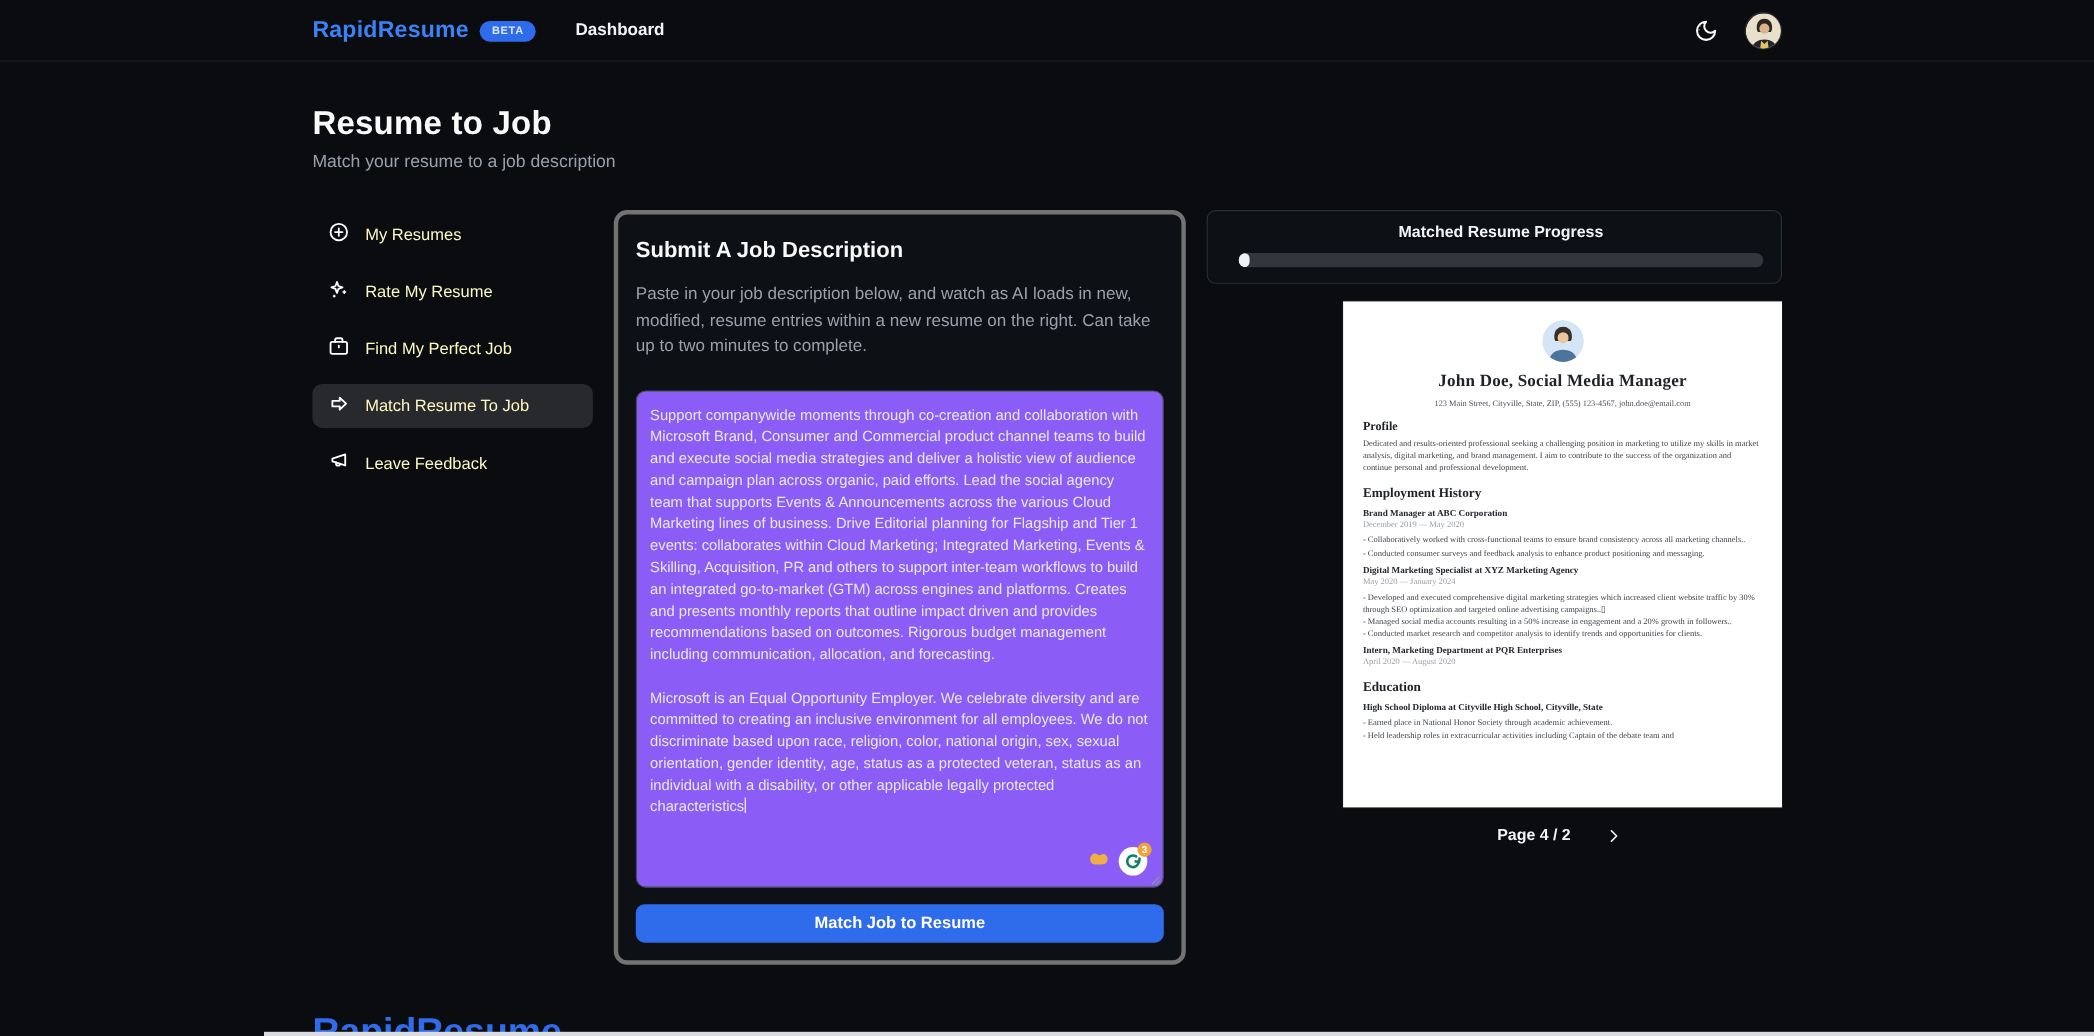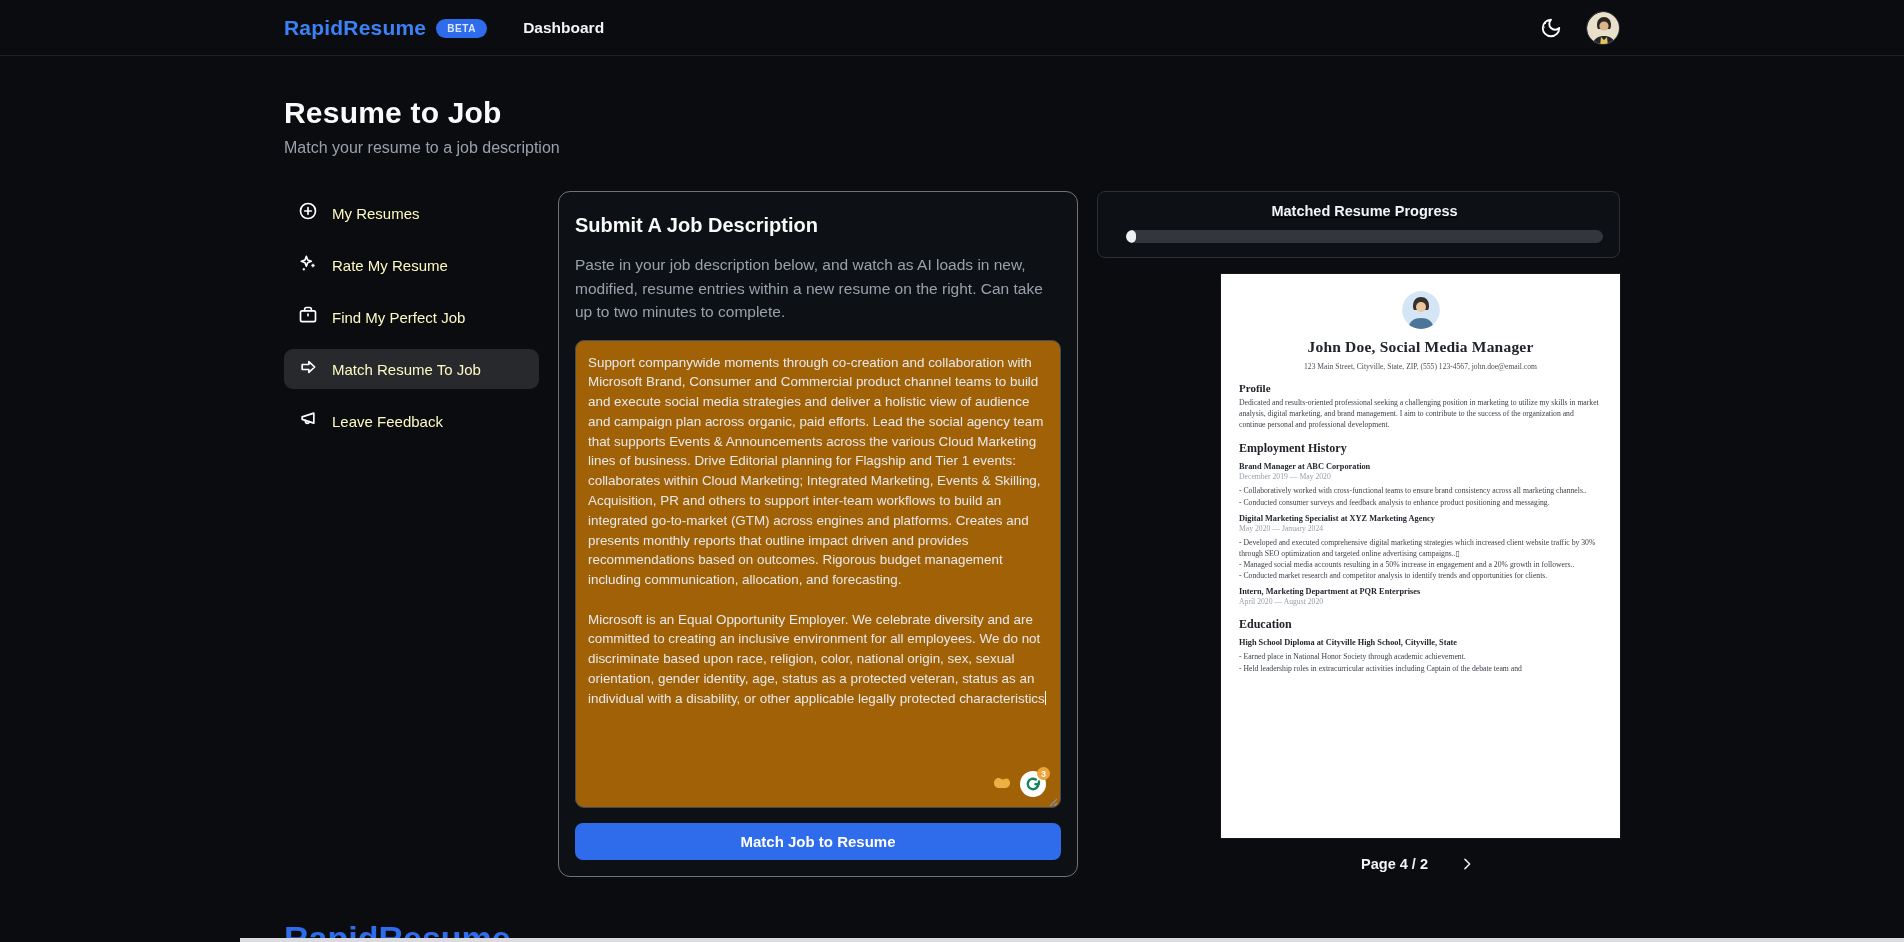--- a/index.html
+++ b/index.html
@@ -32,7 +32,7 @@
   .side-item svg { flex:0 0 auto; }
 
   
-  .card { width:520px; flex:0 0 520px; height:686px; background:#0d1015; border:1px solid #737373; border-radius:12px; padding:22px 16px 16px 16px; display:flex; flex-direction:column; }
+  .card { width:520px; flex:0 0 520px; height:686px; background:#0d1015; border:4px solid #737373; border-radius:12px; padding:22px 16px 16px 16px; display:flex; flex-direction:column; }
   .card-title { color:#fafafa; font-size:20px; font-weight:700; }
   .card-desc { color:#9aa1ab; font-size:15.5px; line-height:1.52; margin-top:16px; }
   .jobdesc-box { position:relative; margin-top:16px; height:471px; border:1px solid #444b56; border-radius:9px; background:#a16207; padding:12px 12px; overflow:hidden; cursor:text; }

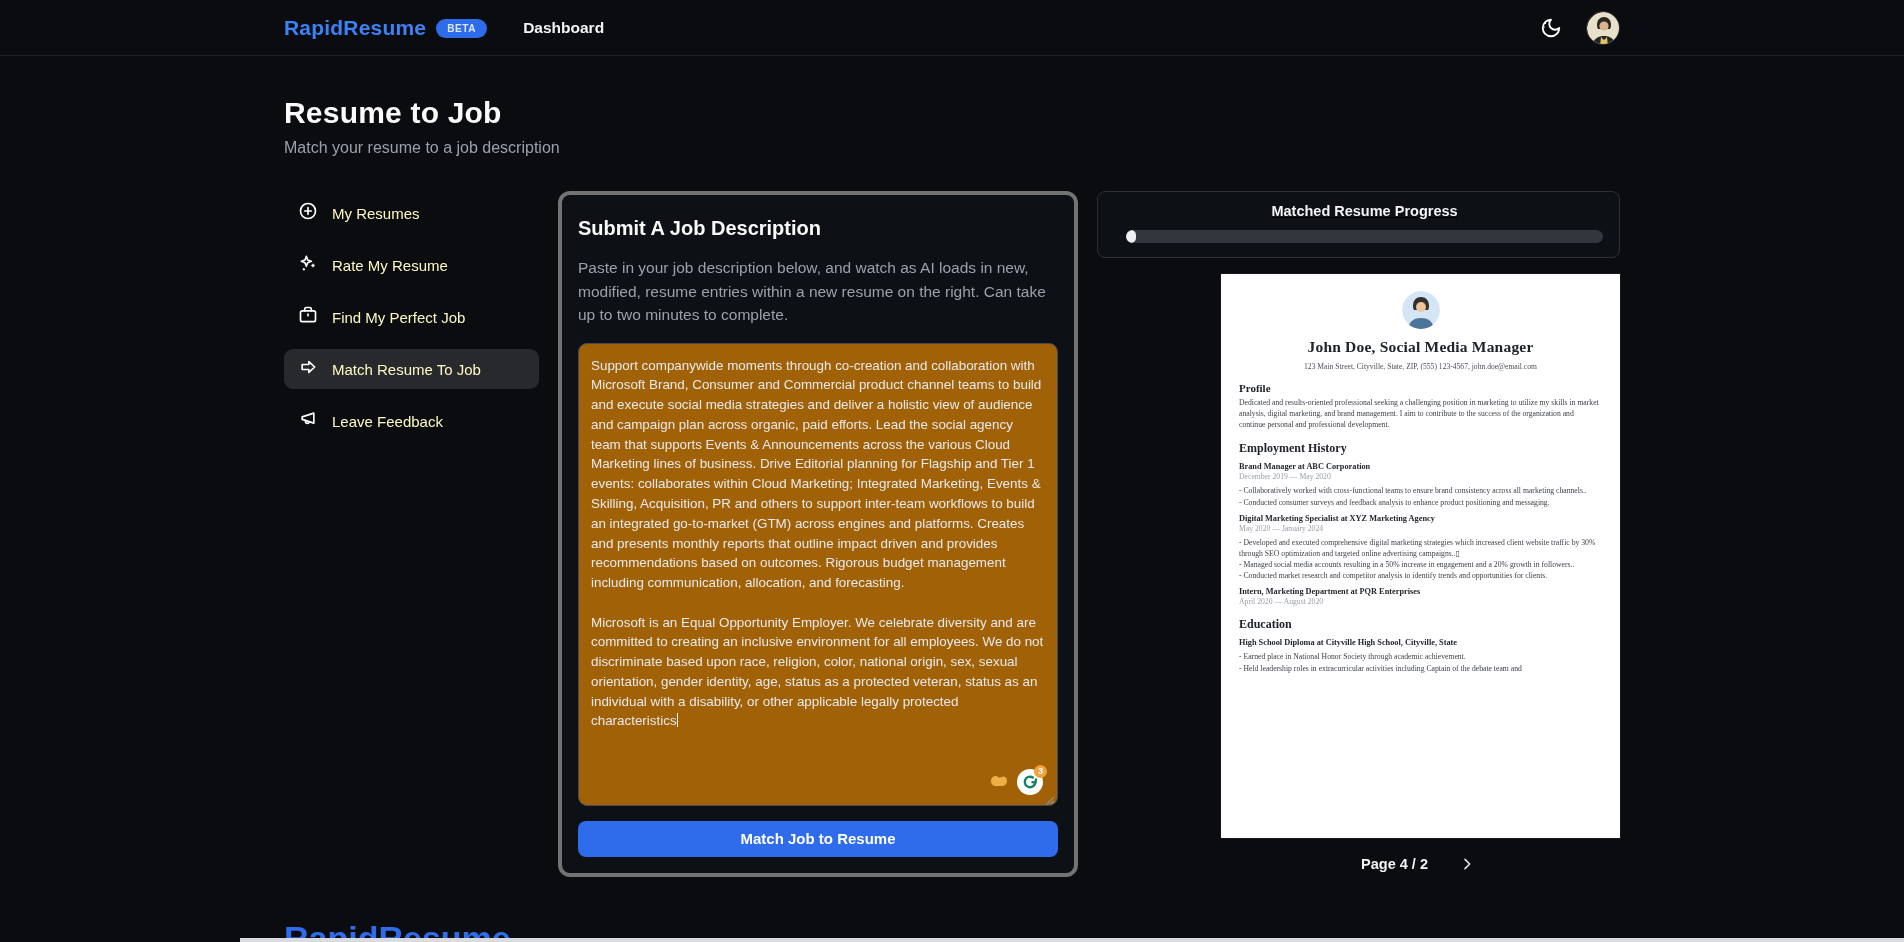--- a/index.html
+++ b/index.html
@@ -51,7 +51,7 @@
   .progress-track { margin-top:11px; height:13px; border-radius:999px; background:#33373d; overflow:hidden; }
   .progress-fill { height:100%; background:#eef0f2; border-radius:999px; }
 
-  .resume-page { margin-left:auto; margin-top:16px; width:399px; height:564px; background:#ffffff; color:#20242a; font-family:"Liberation Serif", serif; padding:15px 18px 0 18px; overflow:hidden; box-shadow:0 0 0 1px #15171c; }
+  .resume-page { margin-left:auto; margin-top:16px; width:399px; height:460px; background:#ffffff; color:#20242a; font-family:"Liberation Serif", serif; padding:15px 18px 0 18px; overflow:hidden; box-shadow:0 0 0 1px #15171c; }
   .resume-avatar { width:38px; height:38px; border-radius:50%; overflow:hidden; margin:2px auto 0 auto; display:block; }
   .resume-name { text-align:center; font-size:15.5px; font-weight:700; margin-top:9px; letter-spacing:.2px; }
   .resume-contact { text-align:center; font-size:7.6px; color:#4a4f57; margin-top:6px; }

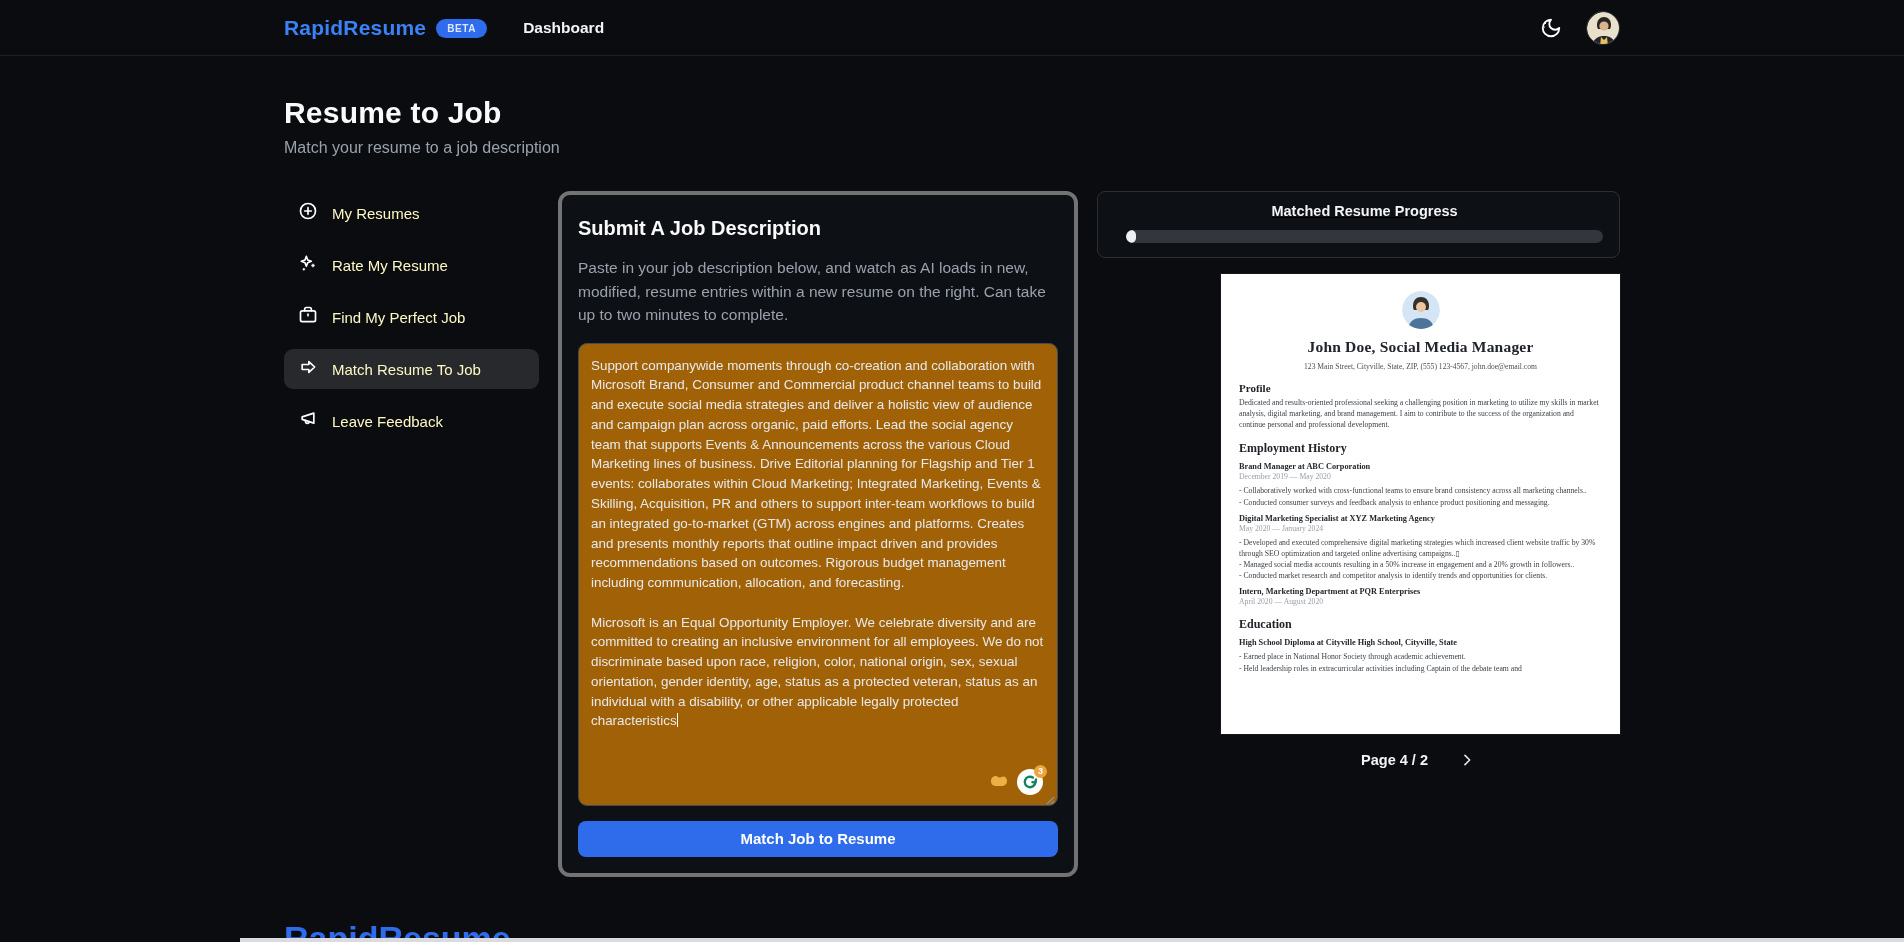--- a/index.html
+++ b/index.html
@@ -35,7 +35,7 @@
   .card { width:520px; flex:0 0 520px; height:686px; background:#0d1015; border:4px solid #737373; border-radius:12px; padding:22px 16px 16px 16px; display:flex; flex-direction:column; }
   .card-title { color:#fafafa; font-size:20px; font-weight:700; }
   .card-desc { color:#9aa1ab; font-size:15.5px; line-height:1.52; margin-top:16px; }
-  .jobdesc-box { position:relative; margin-top:16px; height:471px; border:1px solid #444b56; border-radius:9px; background:#a16207; padding:12px 12px; overflow:hidden; cursor:text; }
+  .jobdesc-box { position:relative; margin-top:28px; height:471px; border:1px solid #444b56; border-radius:9px; background:#8b5cf6; padding:12px 12px; overflow:hidden; cursor:text; }
   .jobdesc-text { color:#e7e9ec; font-size:13.4px; line-height:1.475; white-space:pre-wrap; font-weight:500; }
   .caret { display:inline-block; width:1.5px; height:14px; background:#ffffff; vertical-align:-2px; }
   .grammarly { position:absolute; right:14px; bottom:10px; display:flex; align-items:center; gap:8px; }

